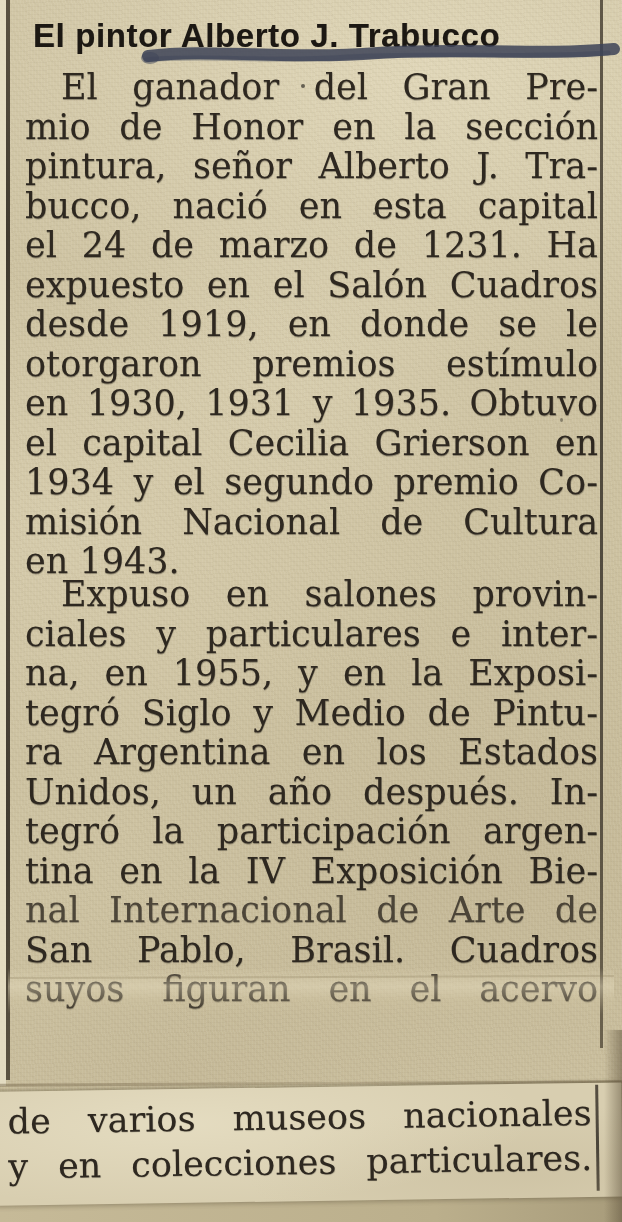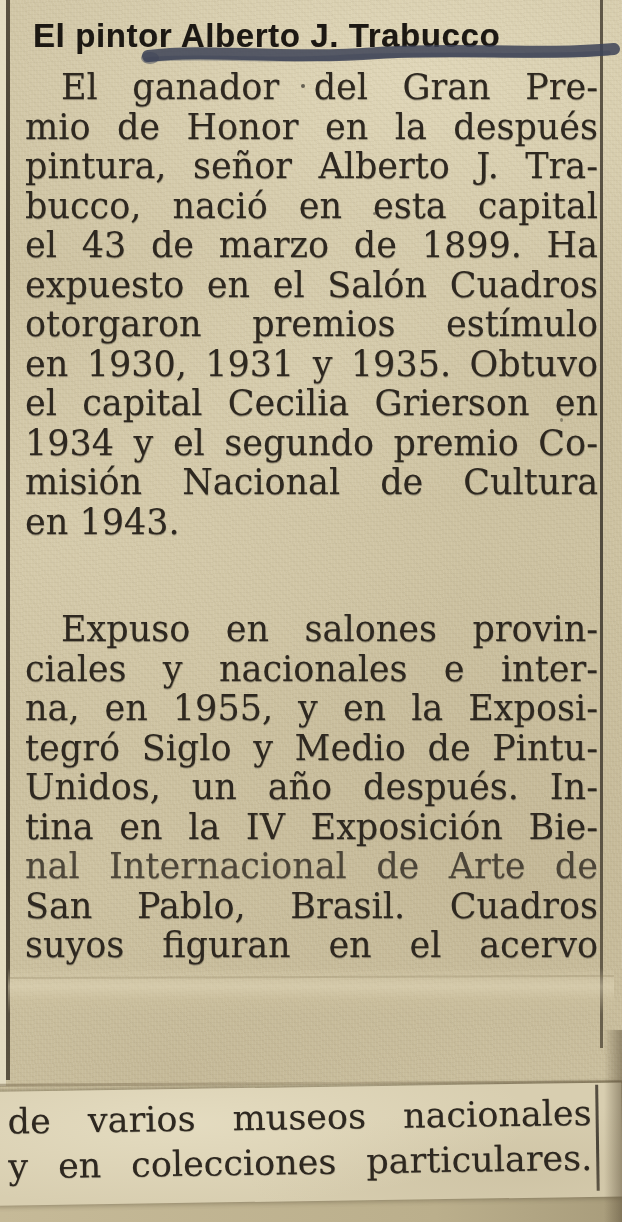--- a/index.html
+++ b/index.html
@@ -99,7 +99,7 @@
 
   <div class="para p1">
     <div class="line indent">El ganador del Gran Pre-</div>
-    <div class="line">mio de Honor en la después</div>
+    <div class="line">mio de Honor en la sección</div>
     <div class="line">pintura, señor Alberto J. Tra-</div>
     <div class="line">bucco, nació en esta capital</div>
     <div class="line">el 43 de marzo de 1899. Ha</div>

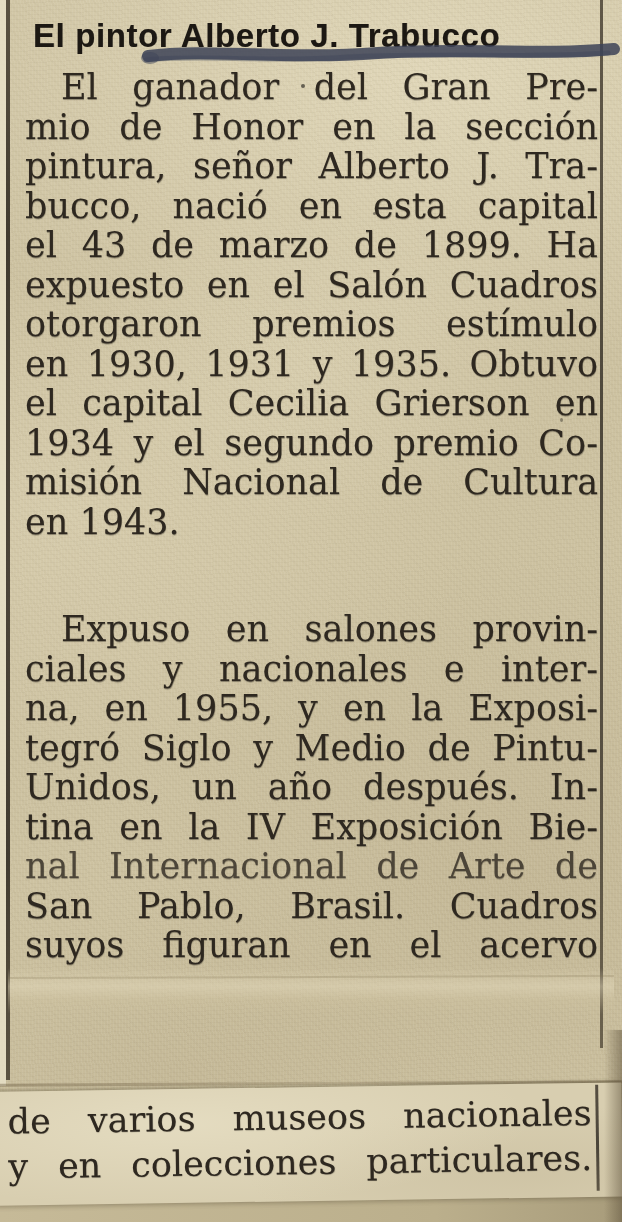--- a/index.html
+++ b/index.html
@@ -102,7 +102,7 @@
     <div class="line">mio de Honor en la sección</div>
     <div class="line">pintura, señor Alberto J. Tra-</div>
     <div class="line">bucco, nació en esta capital</div>
-    <div class="line">el 43 de marzo de 1899. Ha</div>
+    <div class="line">el 24 de marzo de 1231. Ha</div>
     <div class="line">expuesto en el Salón Cuadros</div>
     <div class="line">otorgaron premios estímulo</div>
     <div class="line">en 1930, 1931 y 1935. Obtuvo</div>

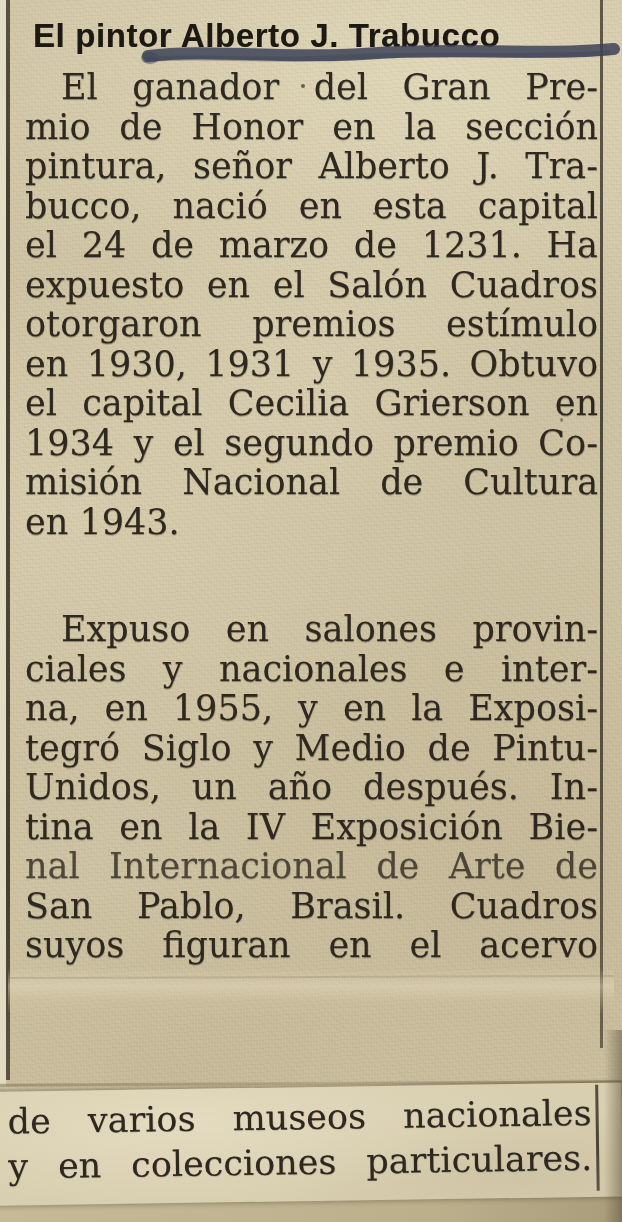--- a/index.html
+++ b/index.html
@@ -104,6 +104,7 @@
     <div class="line">bucco, nació en esta capital</div>
     <div class="line">el 24 de marzo de 1231. Ha</div>
     <div class="line">expuesto en el Salón Cuadros</div>
+    <div class="line">desde 1919, en donde se le</div>
     <div class="line">otorgaron premios estímulo</div>
     <div class="line">en 1930, 1931 y 1935. Obtuvo</div>
     <div class="line">el capital Cecilia Grierson en</div>

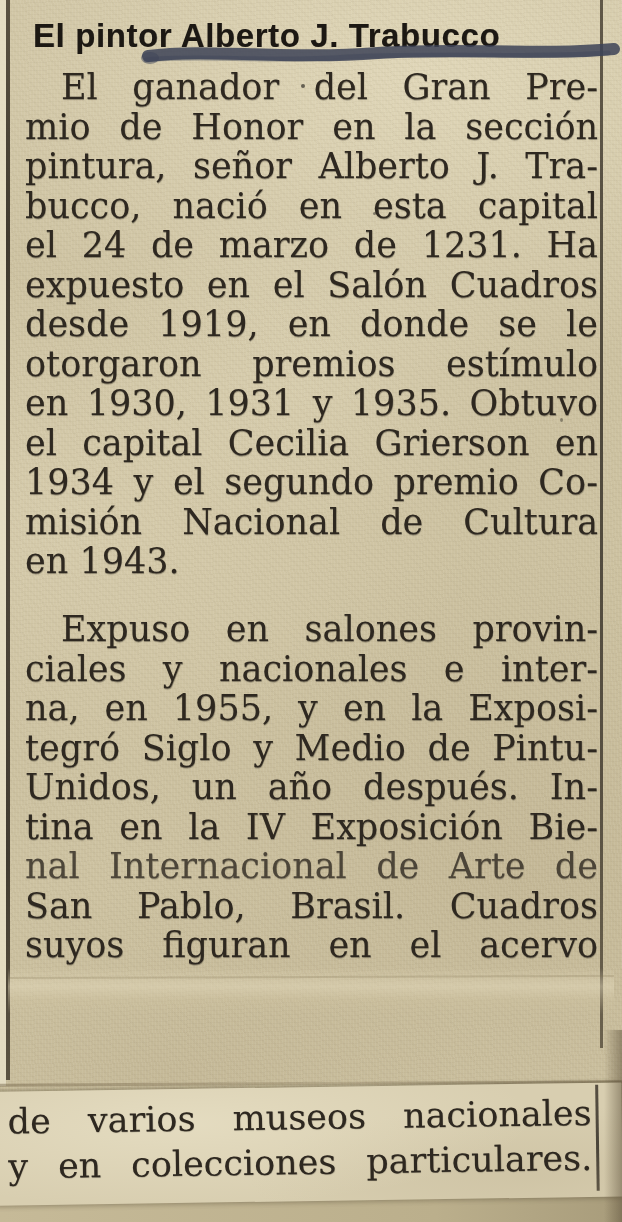--- a/index.html
+++ b/index.html
@@ -40,7 +40,7 @@
     text-shadow:.3px .5px .7px rgba(46,40,32,.42);
   }
   .p1{top:68px;}
-  .p2{top:610px;}
+  .p2{top:575px;}
   .line{height:39.5px;line-height:39.5px;text-align:justify;text-align-last:justify;-moz-text-align-last:justify;}
   .indent{text-indent:36px;}
   .endline{text-align-last:left;-moz-text-align-last:left;}

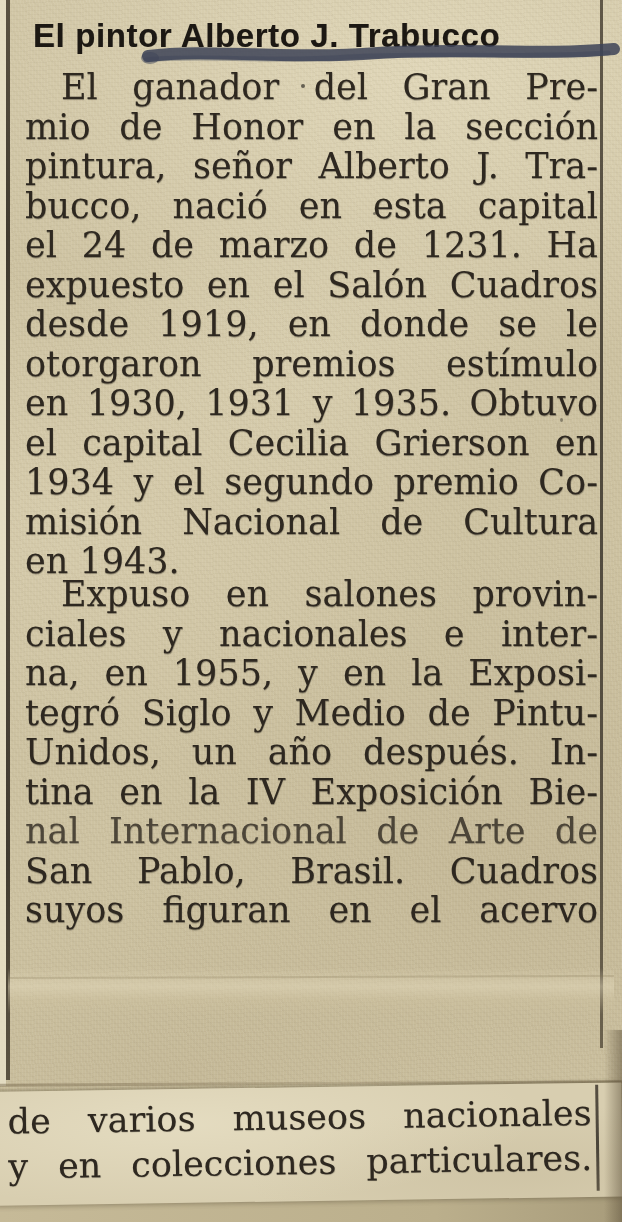--- a/index.html
+++ b/index.html
@@ -115,7 +115,7 @@
 
   <div class="para p2">
     <div class="line indent">Expuso en salones provin-</div>
-    <div class="line">ciales y nacionales e inter-</div>
+    <div class="line">ciales y particulares e inter-</div>
     <div class="line">na, en 1955, y en la Exposi-</div>
     <div class="line">tegró Siglo y Medio de Pintu-</div>
     <div class="line">Unidos, un año después. In-</div>

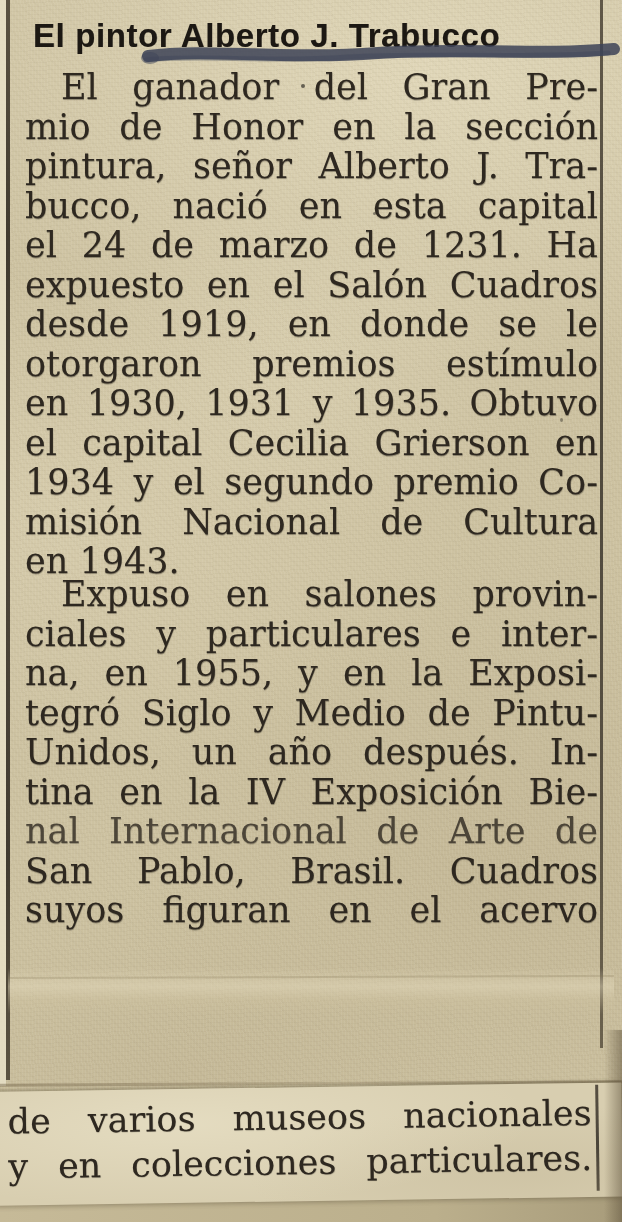--- a/index.html
+++ b/index.html
@@ -118,6 +118,7 @@
     <div class="line">ciales y particulares e inter-</div>
     <div class="line">na, en 1955, y en la Exposi-</div>
     <div class="line">tegró Siglo y Medio de Pintu-</div>
+    <div class="line">ra Argentina en los Estados</div>
     <div class="line">Unidos, un año después. In-</div>
     <div class="line">tina en la IV Exposición Bie-</div>
     <div class="line faded">nal Internacional de Arte de</div>

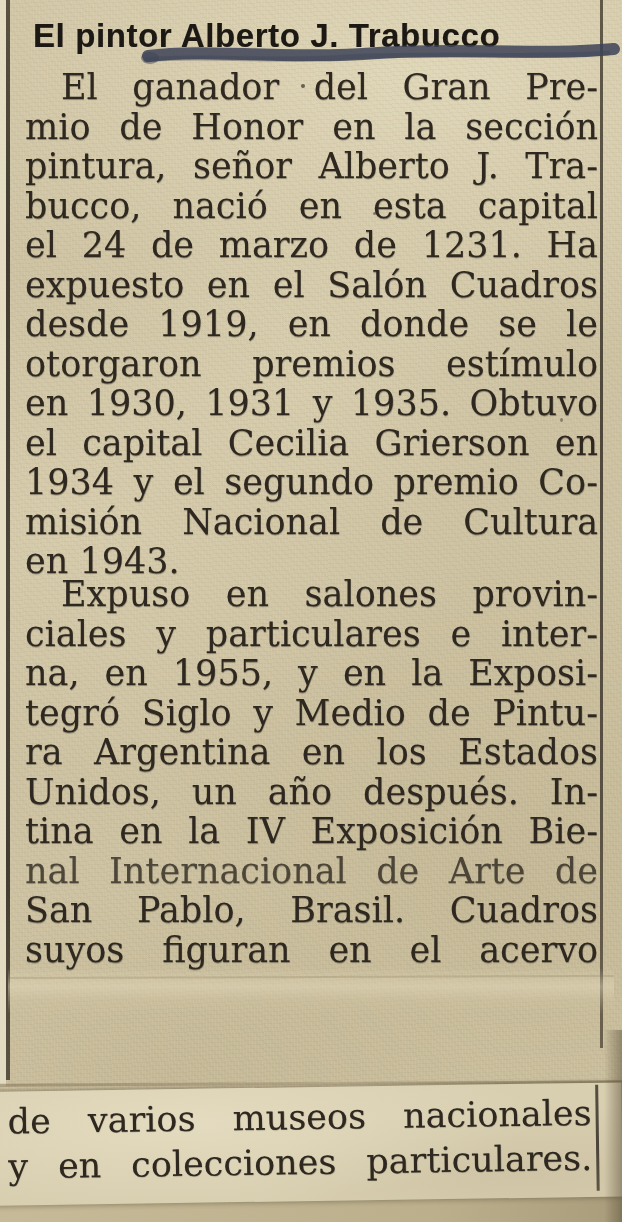--- a/index.html
+++ b/index.html
@@ -120,6 +120,7 @@
     <div class="line">tegró Siglo y Medio de Pintu-</div>
     <div class="line">ra Argentina en los Estados</div>
     <div class="line">Unidos, un año después. In-</div>
+    <div class="line">tegró la participación argen-</div>
     <div class="line">tina en la IV Exposición Bie-</div>
     <div class="line faded">nal Internacional de Arte de</div>
     <div class="line">San Pablo, Brasil. Cuadros</div>

